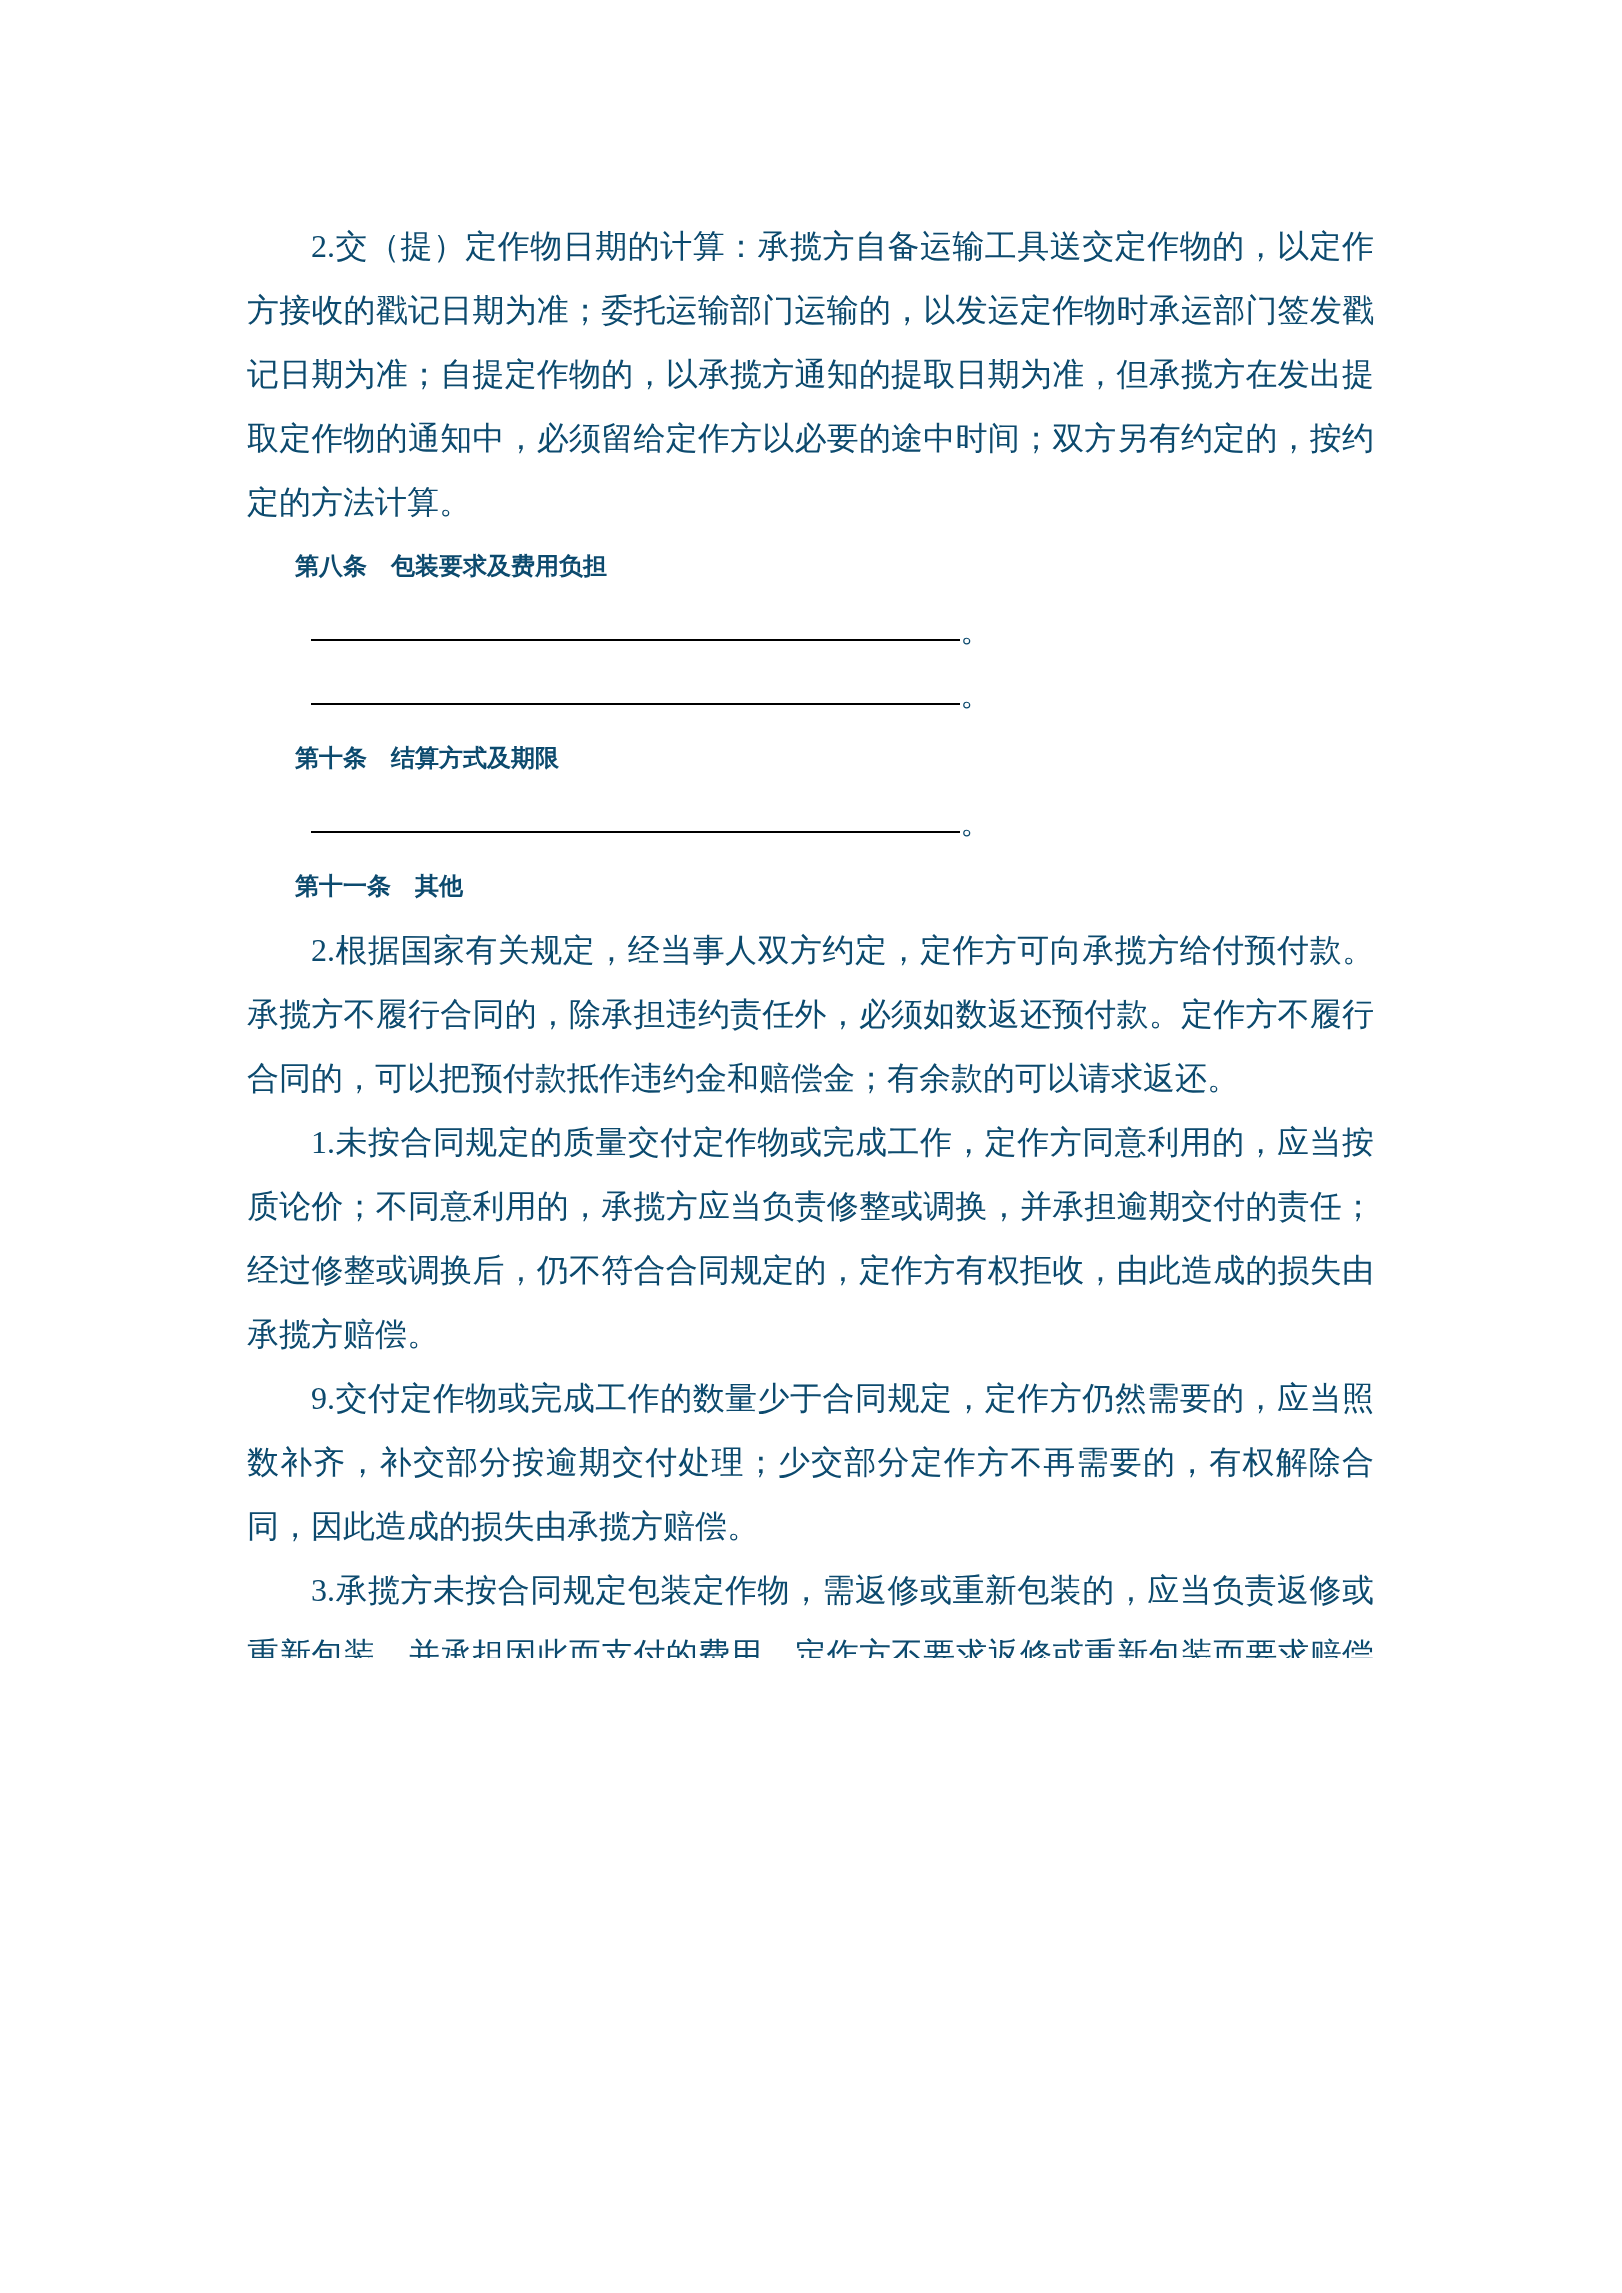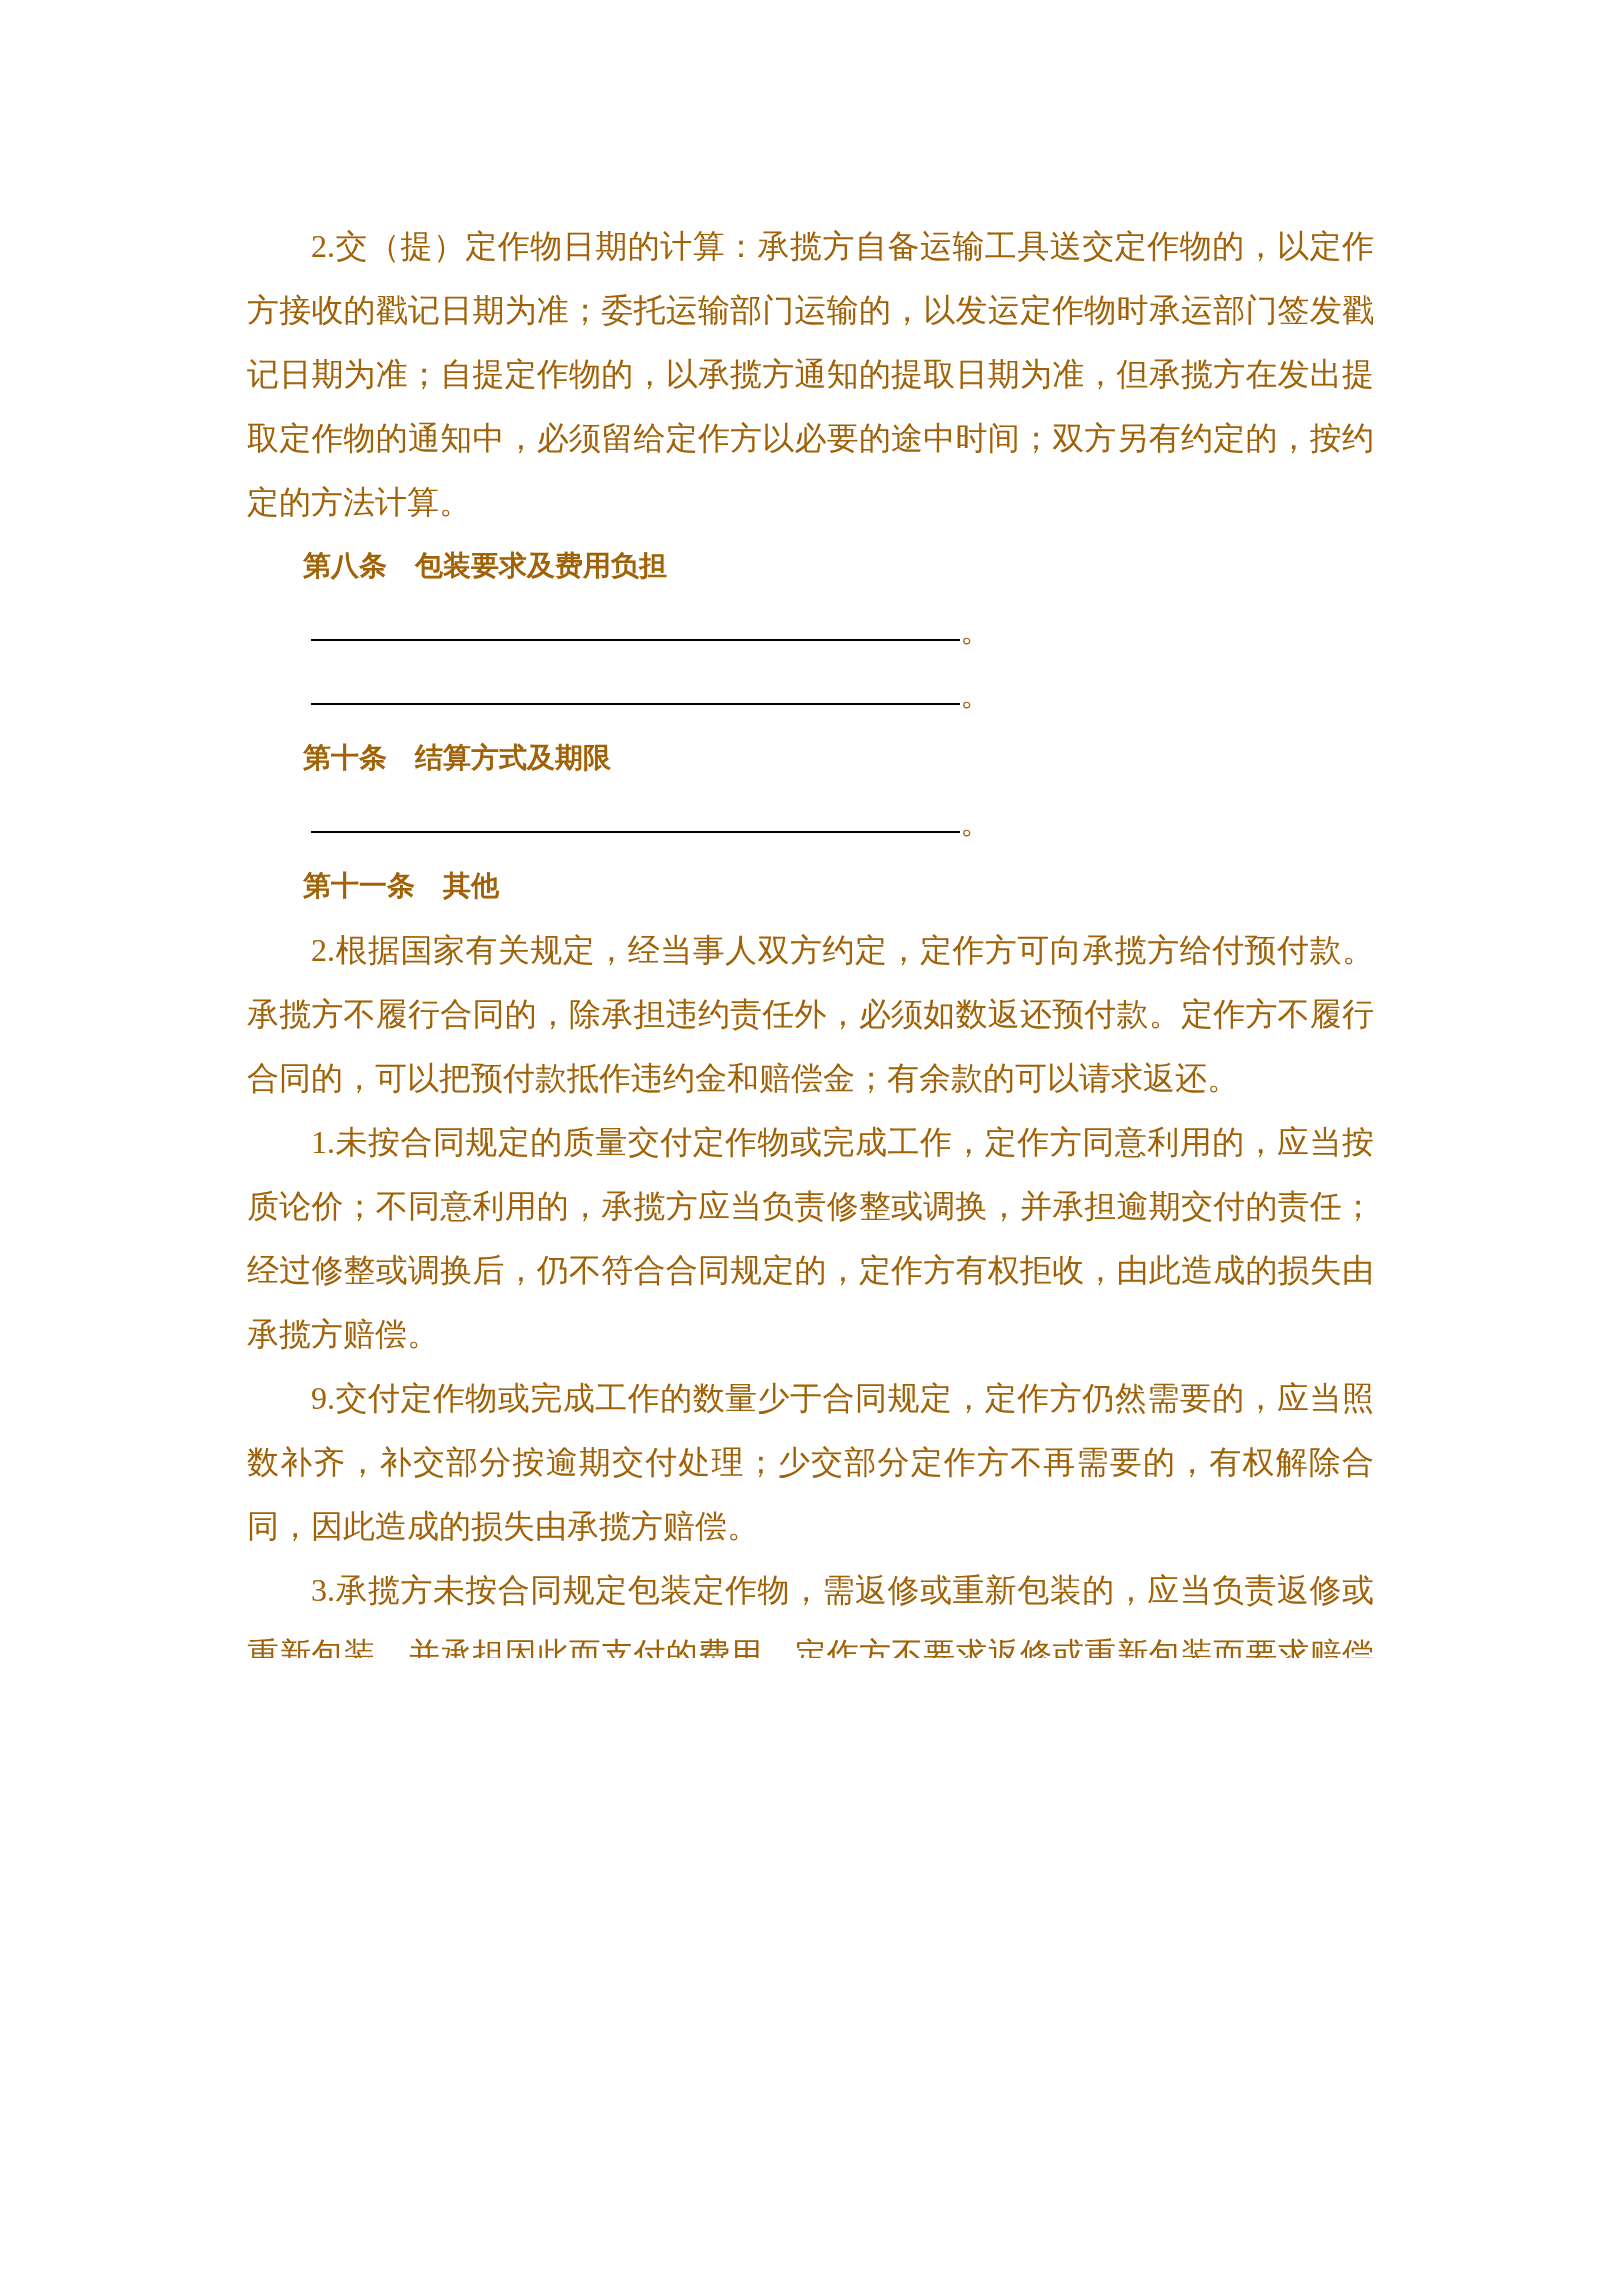--- a/index.html
+++ b/index.html
@@ -12,7 +12,7 @@
     width: 1623px;
     height: 1658px;
     background: #ffffff;
-    color: #a16207;
+    color: #0c4a6e;
     font-family: "Liberation Serif", "DejaVu Serif", serif;
     overflow: hidden;
   }

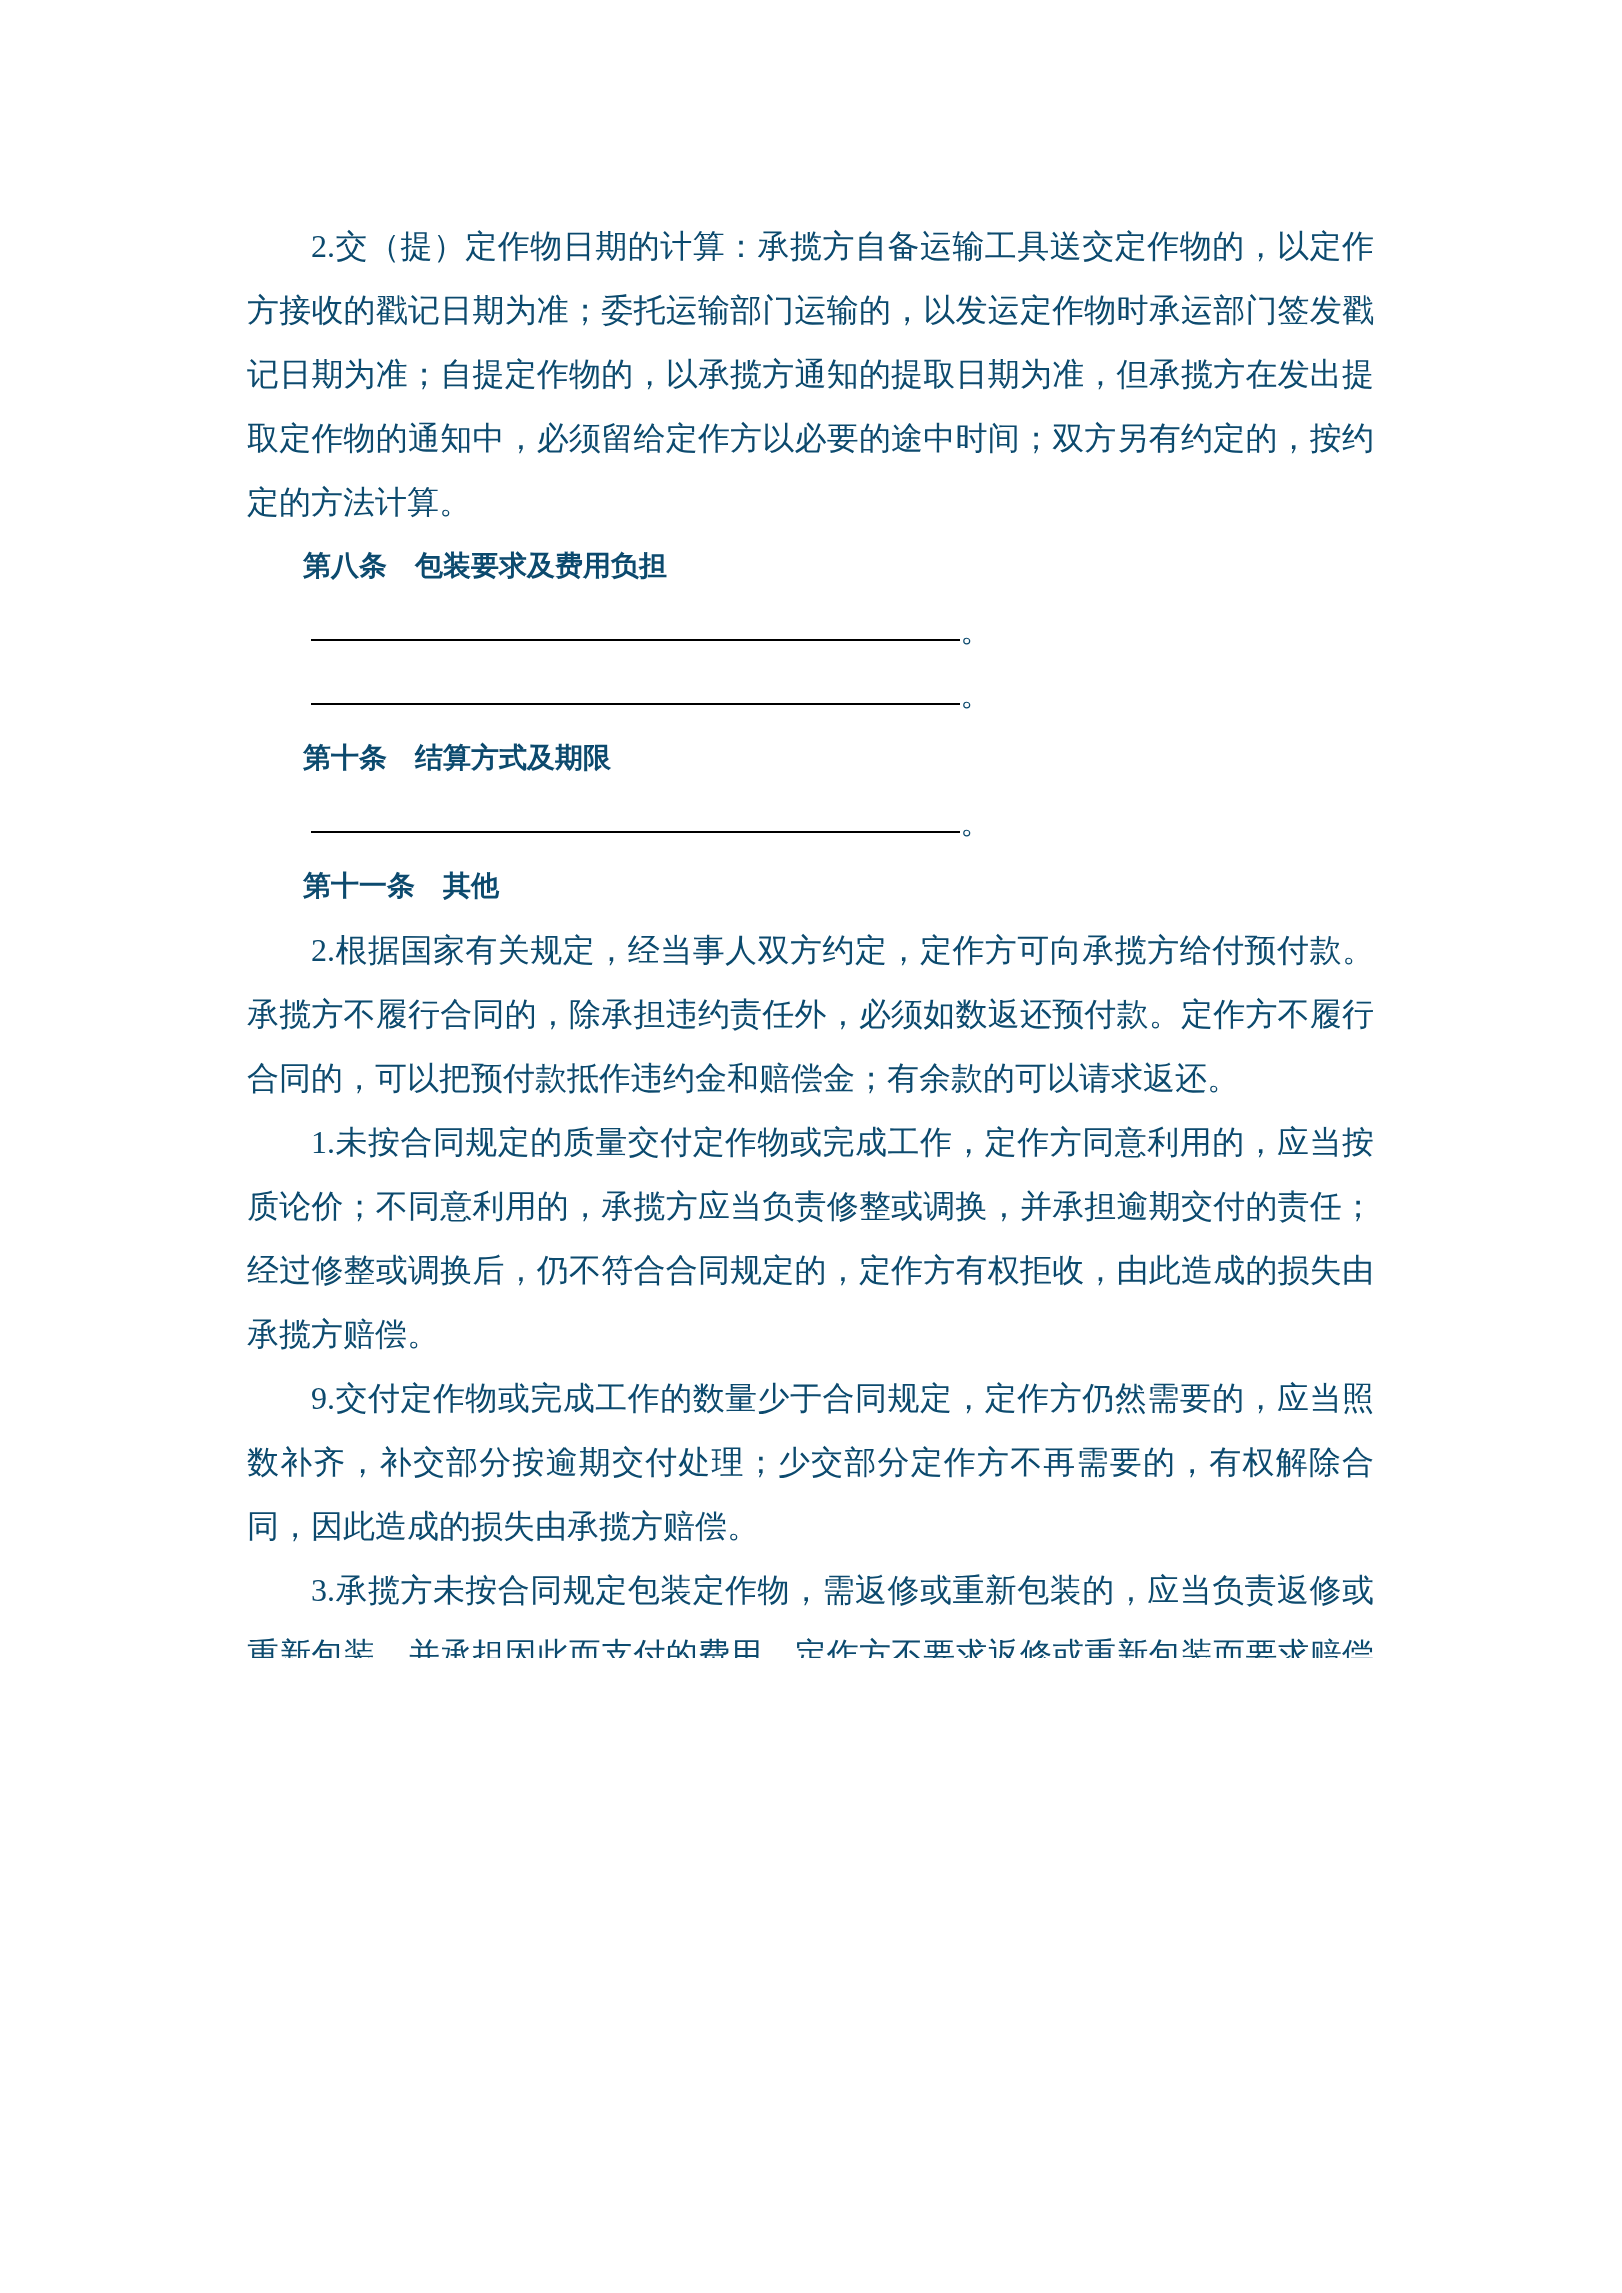--- a/index.html
+++ b/index.html
@@ -31,7 +31,7 @@
   }
   .heading {
     margin: 0;
-    font-size: 28px;
+    font-size: 24px;
     font-weight: bold;
     text-indent: 2em;
     text-align: left;

